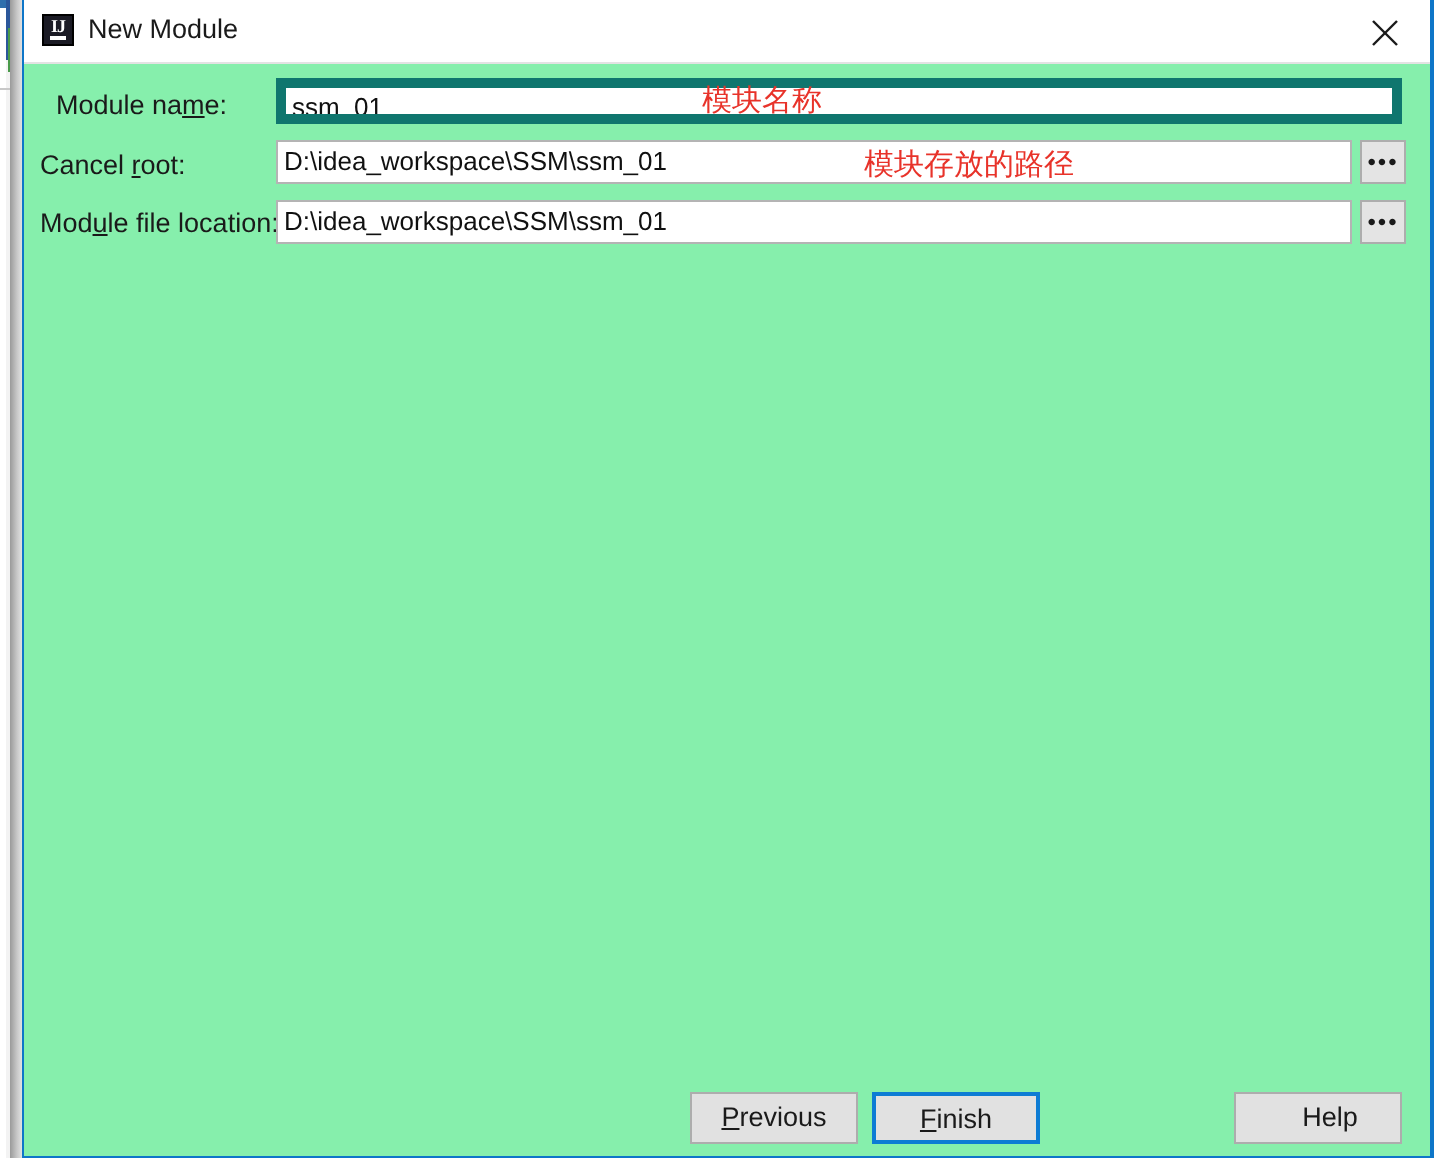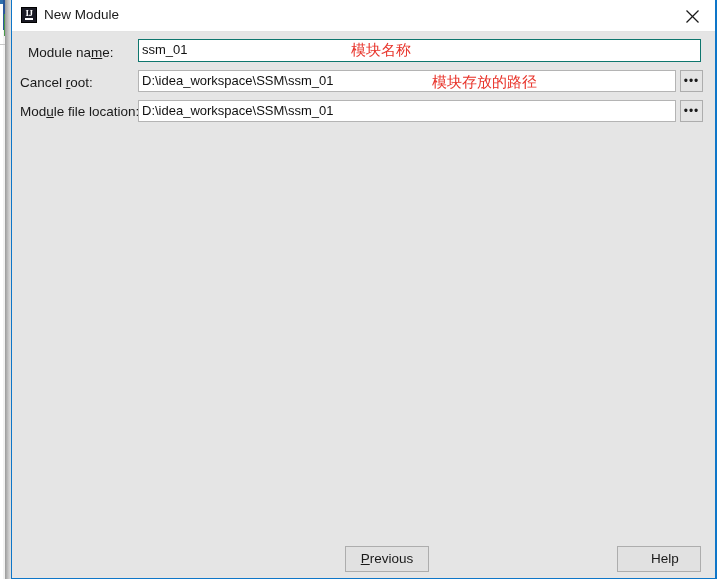--- a/index.html
+++ b/index.html
@@ -71,7 +71,7 @@
     border-left: 1px solid #0e76c8;
     border-right: 2px solid #0e76c8;
     border-bottom: 1px solid #0e76c8;
-    background: #e5e5e5;
+    background: #86efac;
   }
 
   

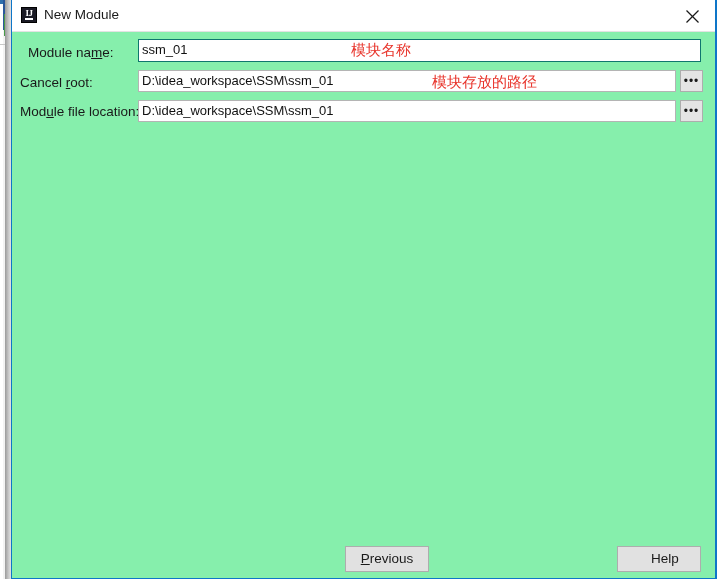--- a/index.html
+++ b/index.html
@@ -154,7 +154,7 @@
     overflow: hidden;
   }
   .text-field.focused {
-    border: 1px solid #0f766e;
+    border: 5px solid #0f766e;
   }
 
   .browse-btn {

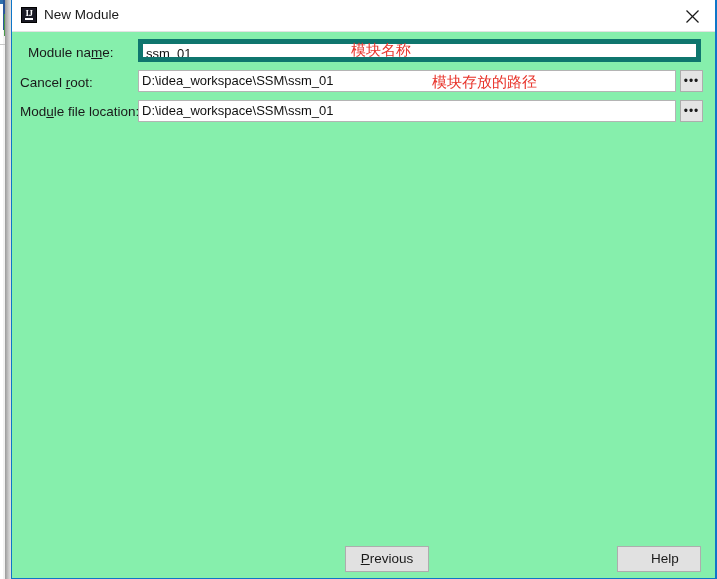--- a/index.html
+++ b/index.html
@@ -251,6 +251,9 @@
   <div class="dlg-btn" style="left:333px; top:546px; width:84px;">
     <u>P</u><span>revious</span>
   </div>
+  <div class="dlg-btn default-btn" style="left:424px; top:546px; width:84px;">
+    <u>F</u><span>inish</span>
+  </div>
   <div class="dlg-btn" style="left:605px; top:546px; width:84px;padding-left:12px;">
     <span>Help</span>
   </div>

